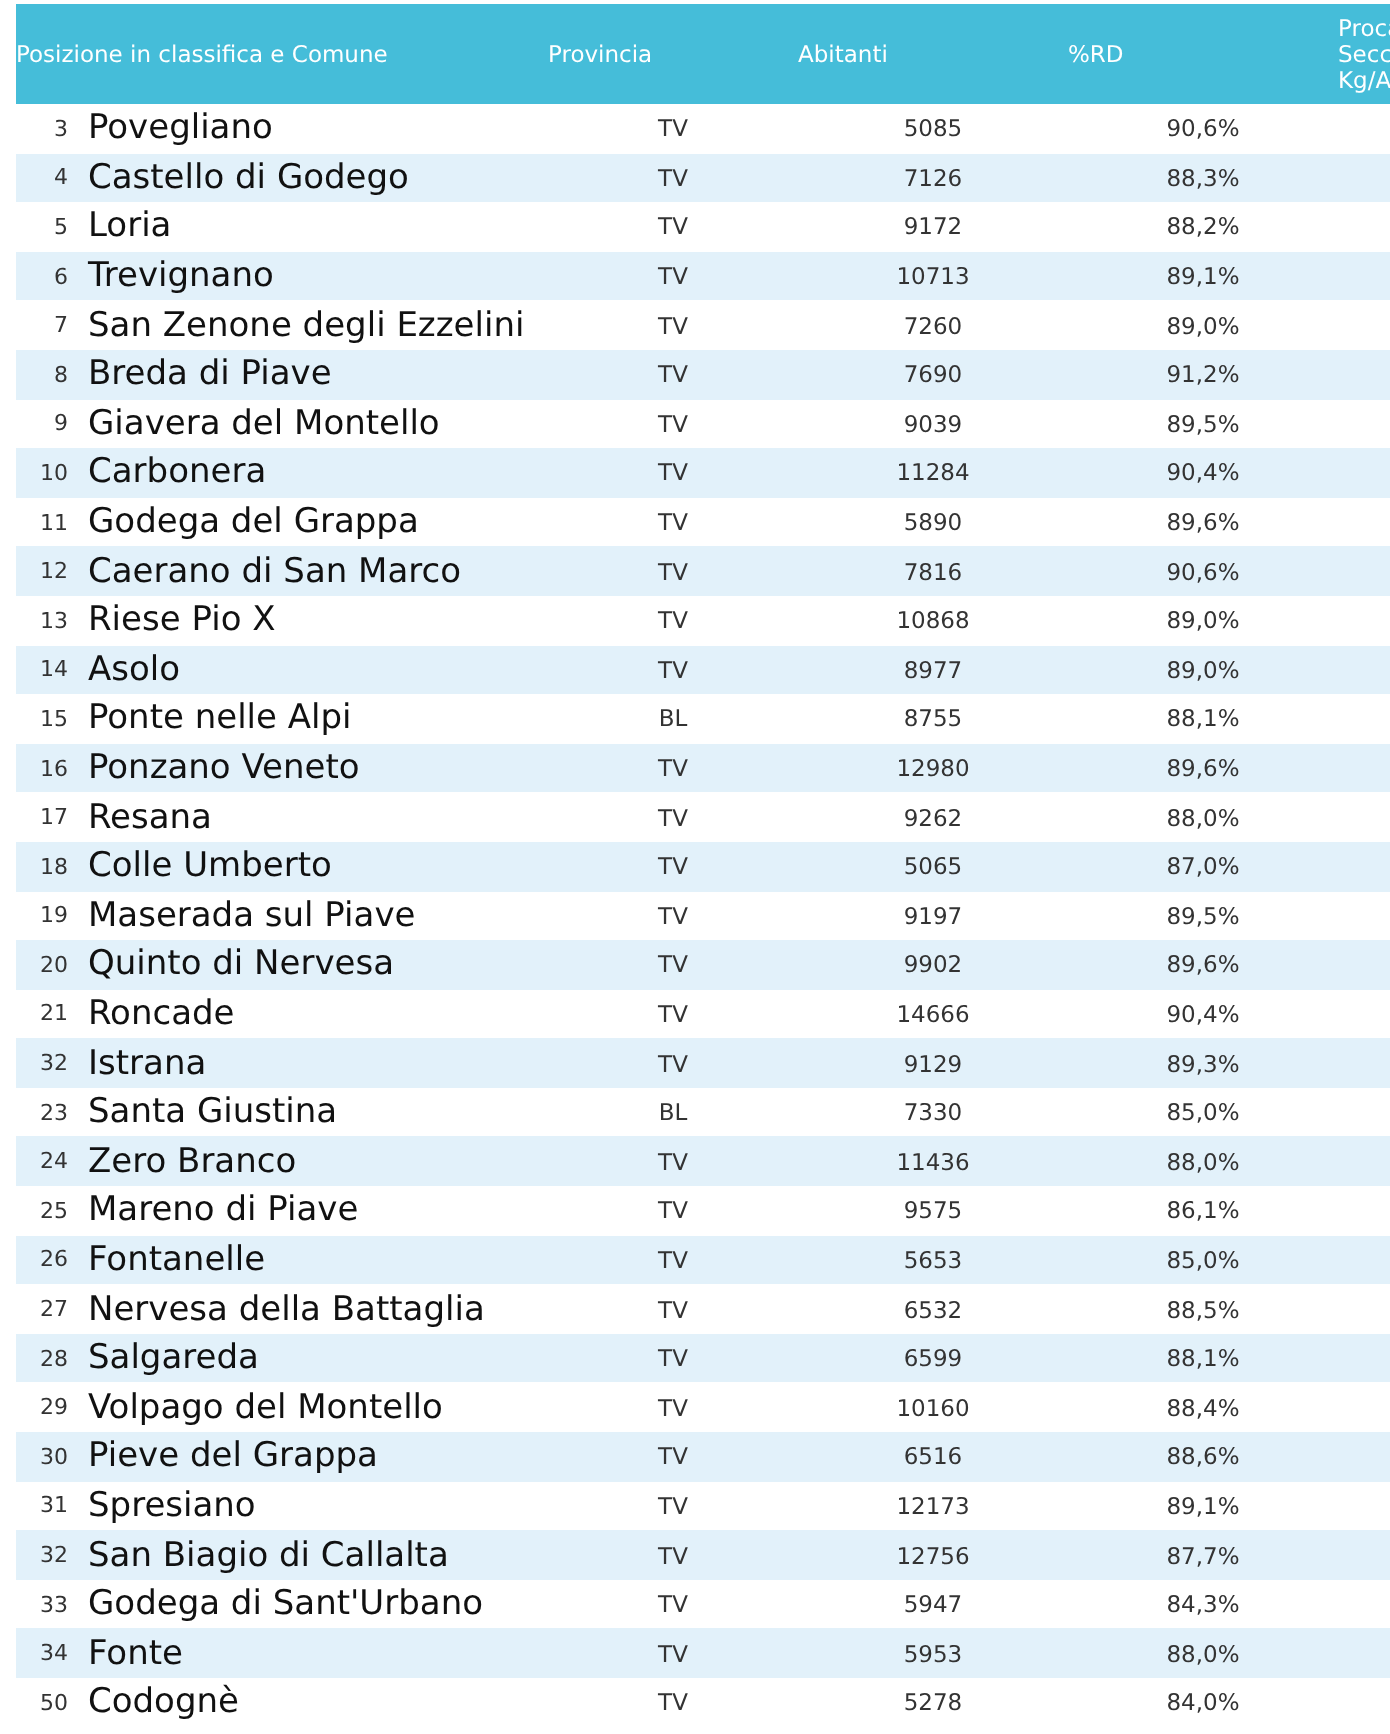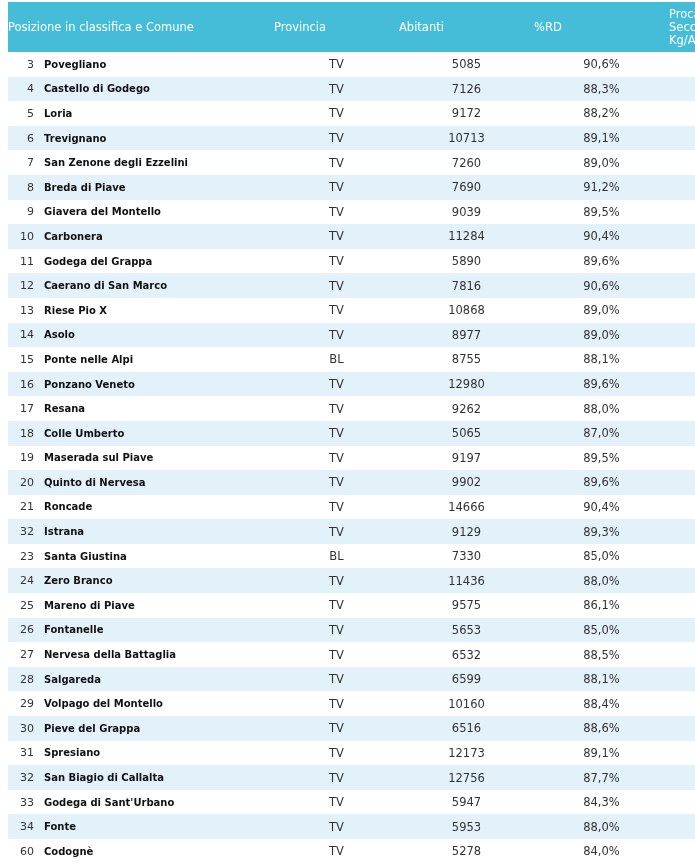--- a/index.html
+++ b/index.html
@@ -63,9 +63,9 @@
       font-size: 11px;
     }
     td.c-name {
-      font-weight: bold;
+      font-weight: normal;
       color: #111111;
-      font-size: 10px;
+      font-size: 17px;
     }
     td.c-prov, td.c-ab, td.c-rd, td.c-pc {
       text-align: center;

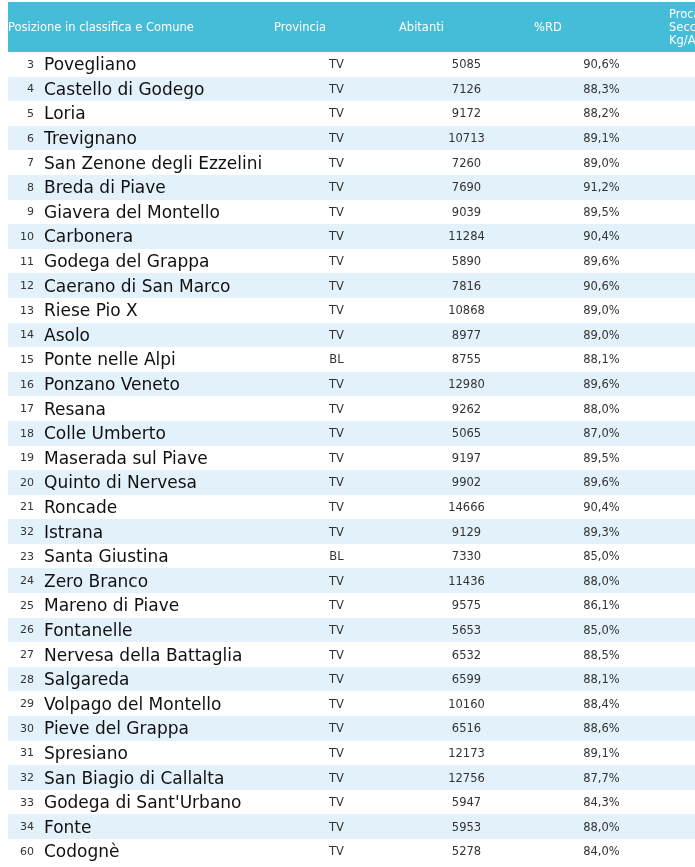--- a/index.html
+++ b/index.html
@@ -357,7 +357,7 @@
           <td class="c-pc">45,7</td>
         </tr>
         <tr>
-          <td class="c-pos">60</td>
+          <td class="c-pos">50</td>
           <td class="c-name">Codognè</td>
           <td class="c-prov">TV</td>
           <td class="c-ab">5278</td>

